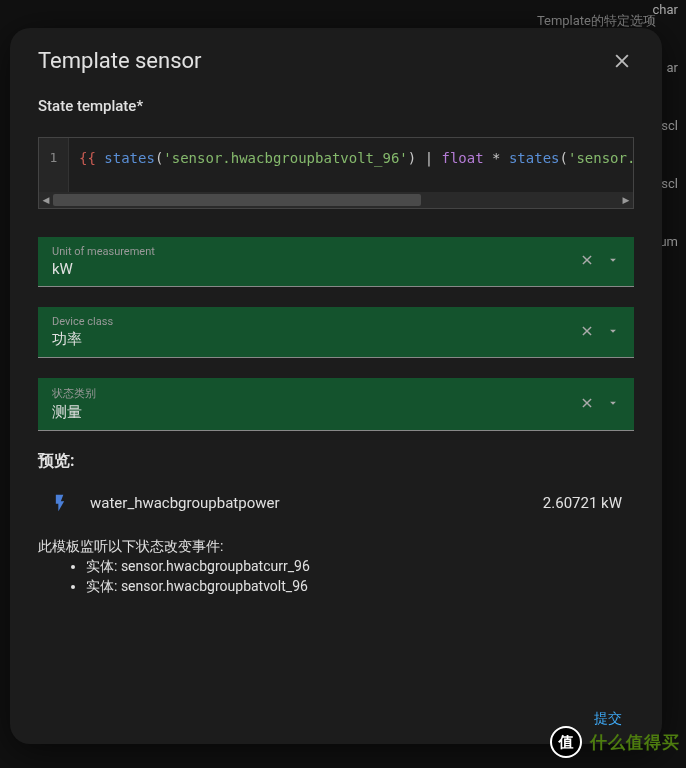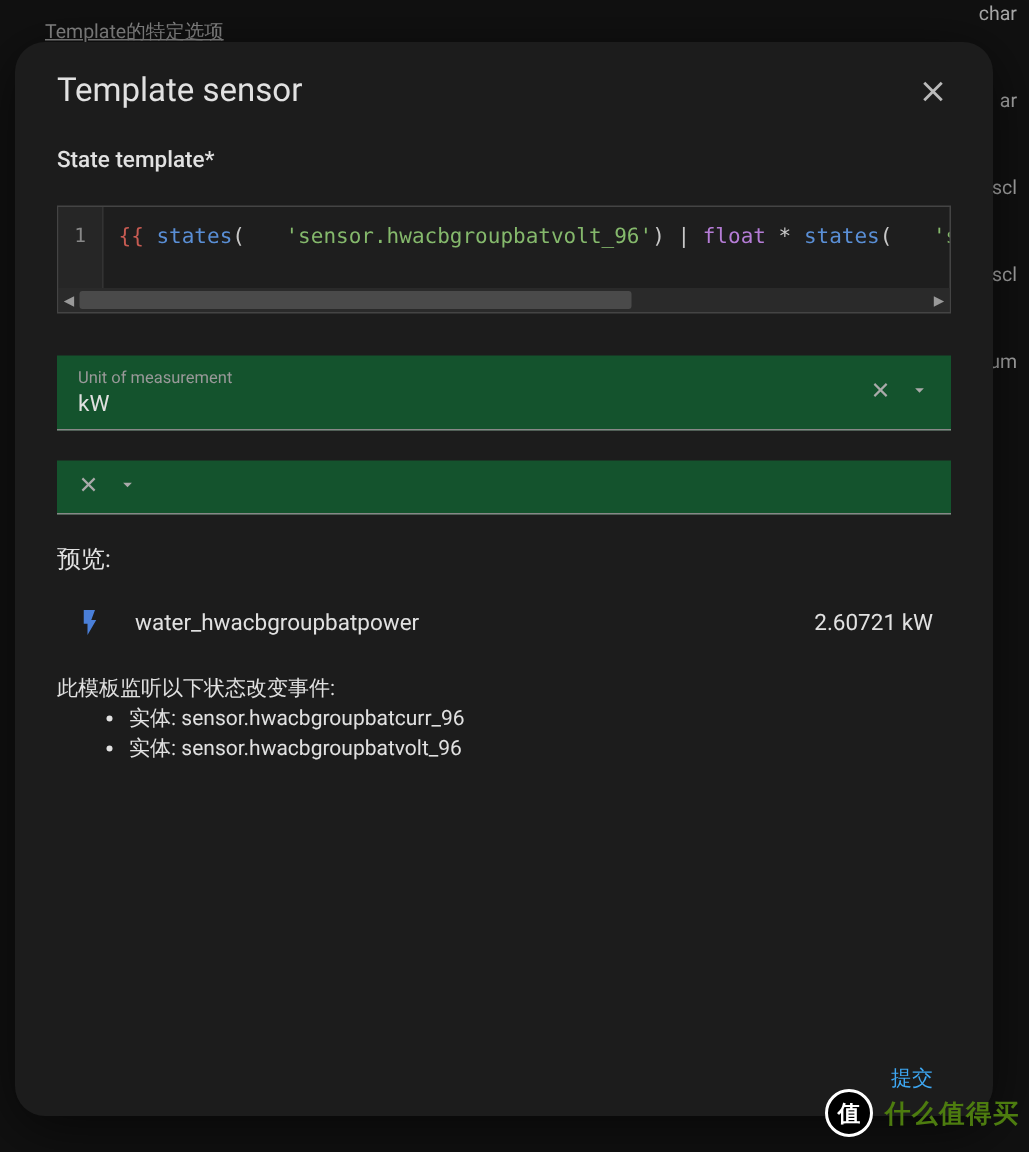--- a/index.html
+++ b/index.html
@@ -21,10 +21,9 @@
   }
   .backdrop-row {
     display: flex;
-    justify-content: flex-start;
+    justify-content: flex-end;
     align-items: center;
     padding: 8px 0;
-    text-decoration: underline;
   }
   .backdrop-right {
     position: absolute;

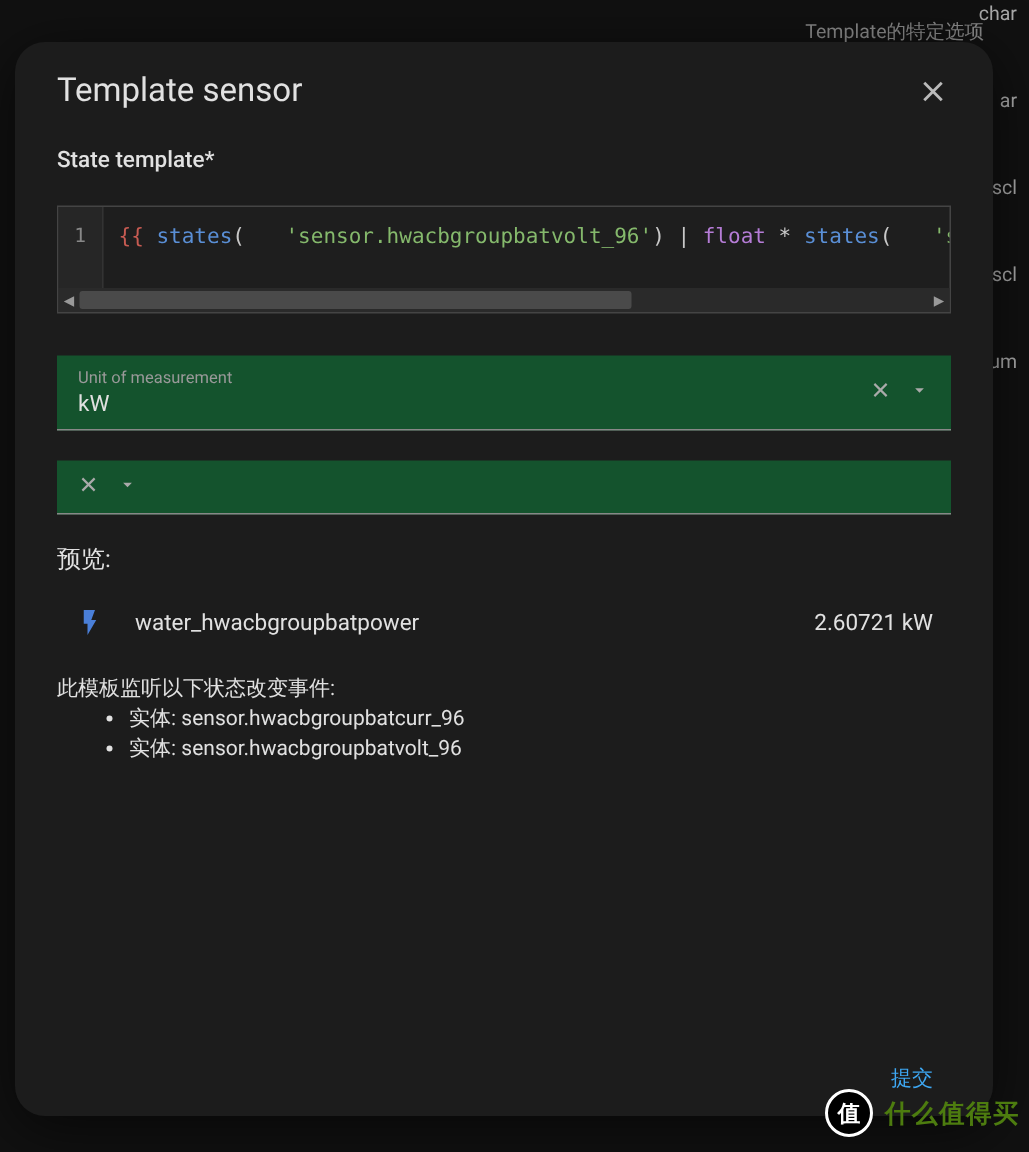--- a/index.html
+++ b/index.html
@@ -100,7 +100,7 @@
   }
   .tok-brace { color: #c75b52; }
   .tok-fn { color: #5a8fd6; }
-  .tok-str { color: #85b96c; margin-left: 27px; }
+  .tok-str { color: #85b96c; }
   .tok-op { color: #c8c8c8; }
   .tok-kw { color: #b57cd6; }
   .hscroll {

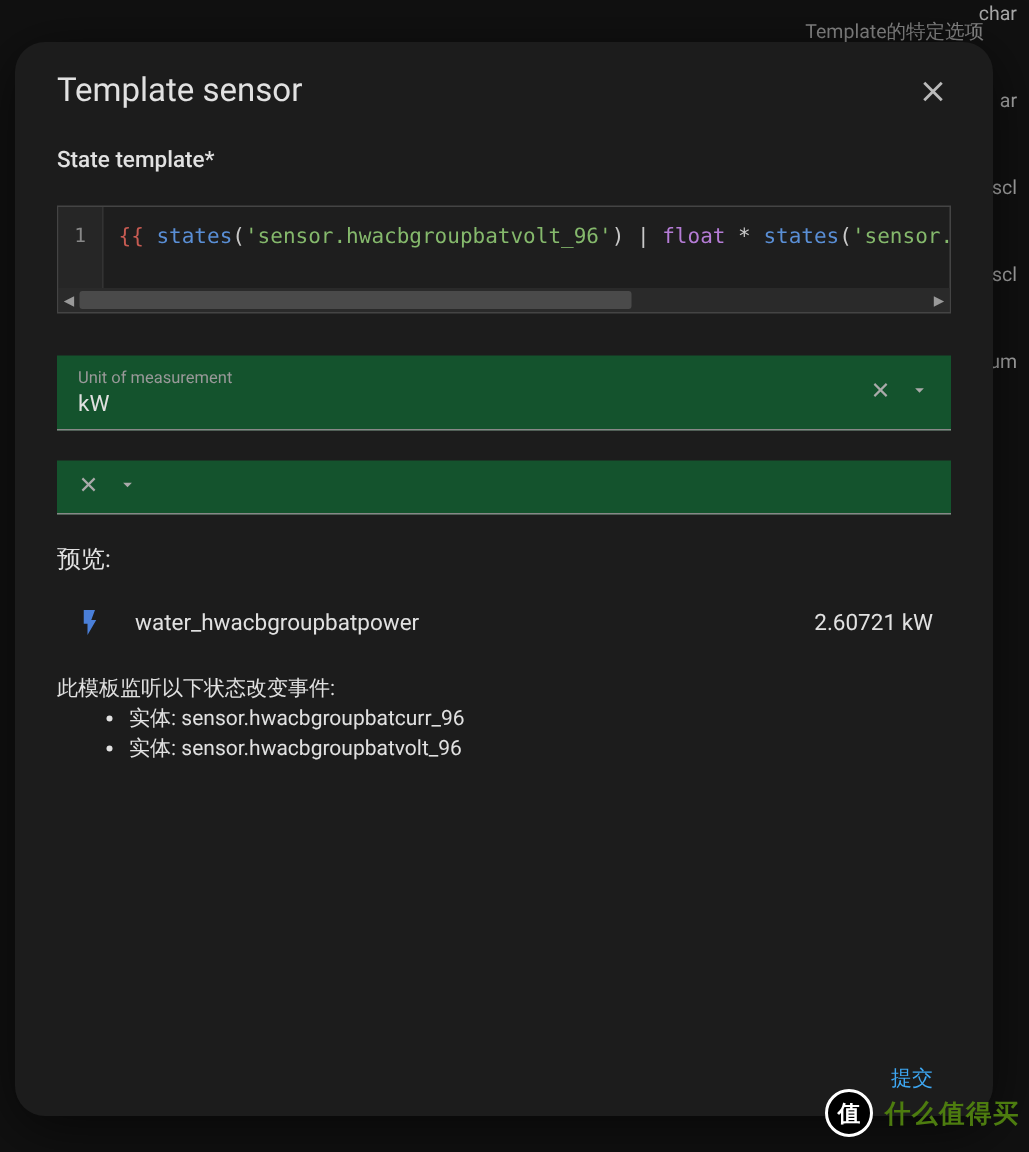--- a/index.html
+++ b/index.html
@@ -306,6 +306,25 @@
     </div>
   </div>
 
+  <div class="field">
+    <div class="field-text">
+      <div class="field-label">Device class</div>
+      <div class="field-value">功率</div>
+    </div>
+    <div class="field-actions">
+      <span class="clear">
+        <svg viewBox="0 0 24 24" fill="none" stroke="currentColor" stroke-width="2.5">
+            <line x1="5" y1="5" x2="19" y2="19"></line>
+            <line x1="19" y1="5" x2="5" y2="19"></line>
+          </svg>
+      </span>
+      <span class="dd">
+        <svg viewBox="0 0 24 24" fill="currentColor">
+            <path d="M7 10l5 5 5-5z"></path>
+          </svg>
+      </span>
+    </div>
+  </div>
 
   <div class="field">
     <div class="field-actions">

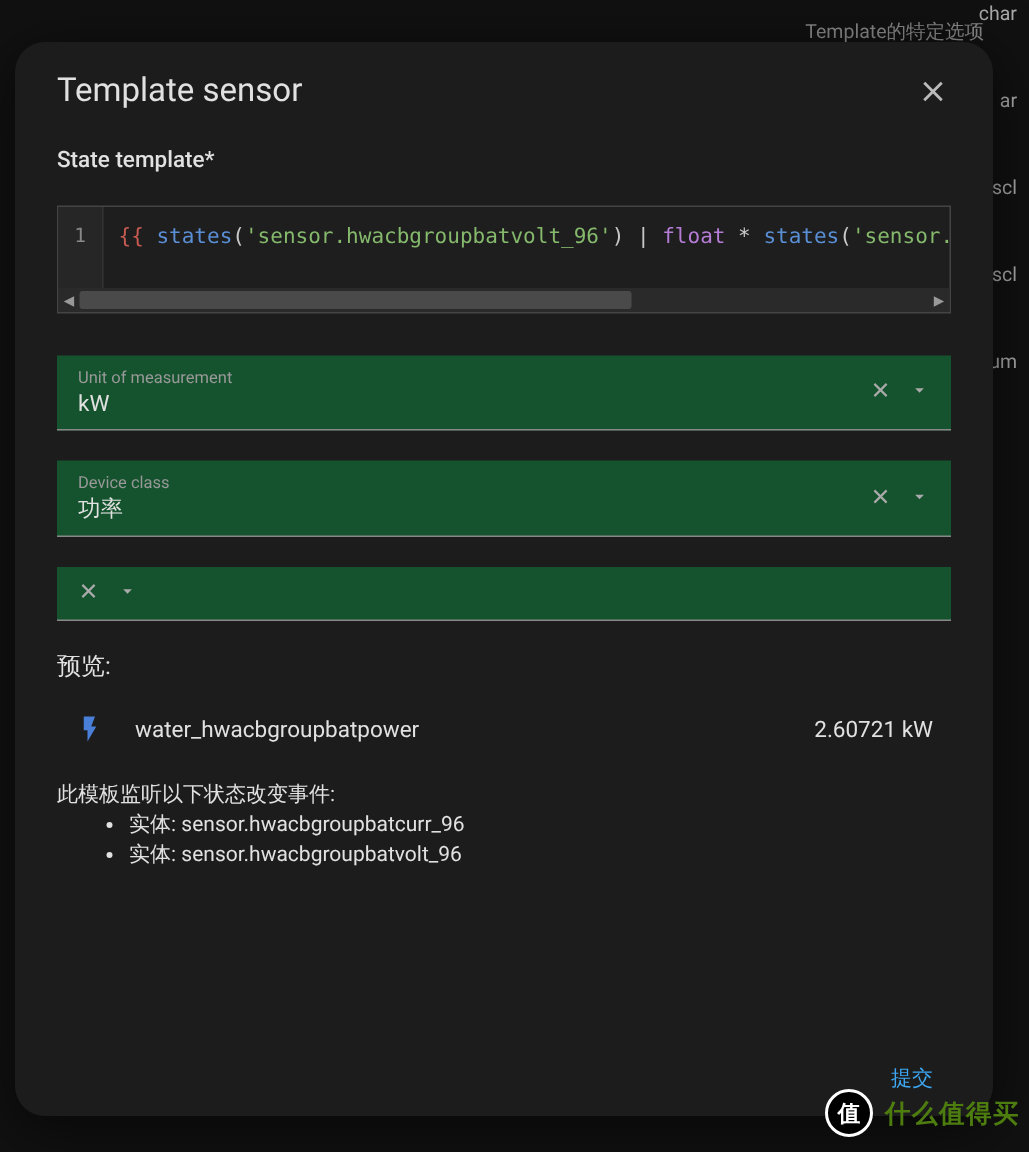--- a/index.html
+++ b/index.html
@@ -327,6 +327,10 @@
   </div>
 
   <div class="field">
+    <div class="field-text">
+      <div class="field-label">状态类别</div>
+      <div class="field-value">测量</div>
+    </div>
     <div class="field-actions">
       <span class="clear">
         <svg viewBox="0 0 24 24" fill="none" stroke="currentColor" stroke-width="2.5">

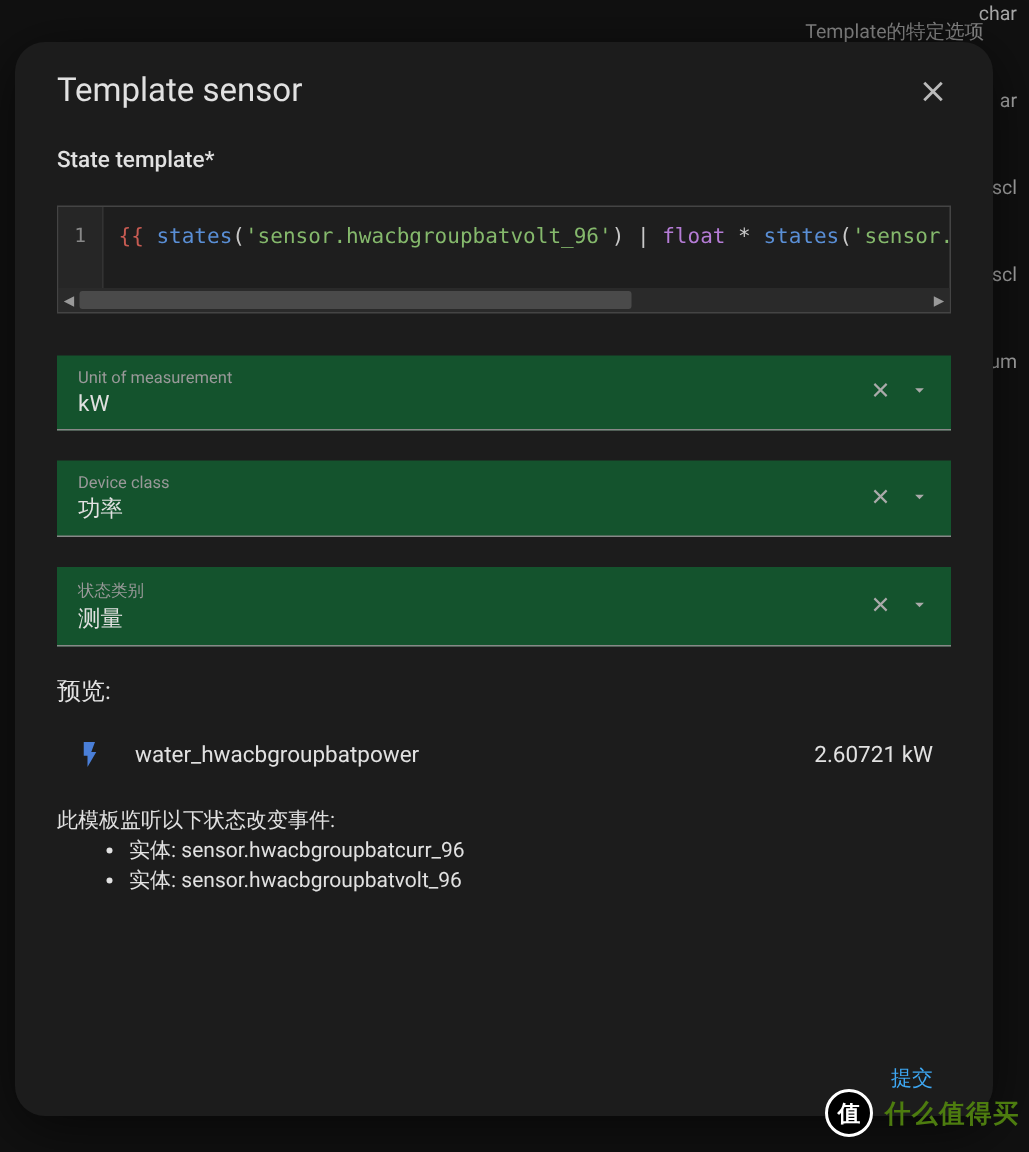--- a/index.html
+++ b/index.html
@@ -166,6 +166,7 @@
     font-size: 16px;
     margin: 12px 0 18px 0;
     color: #e1e1e1;
+    font-weight: bold;
   }
   .preview-row {
     display: flex;

